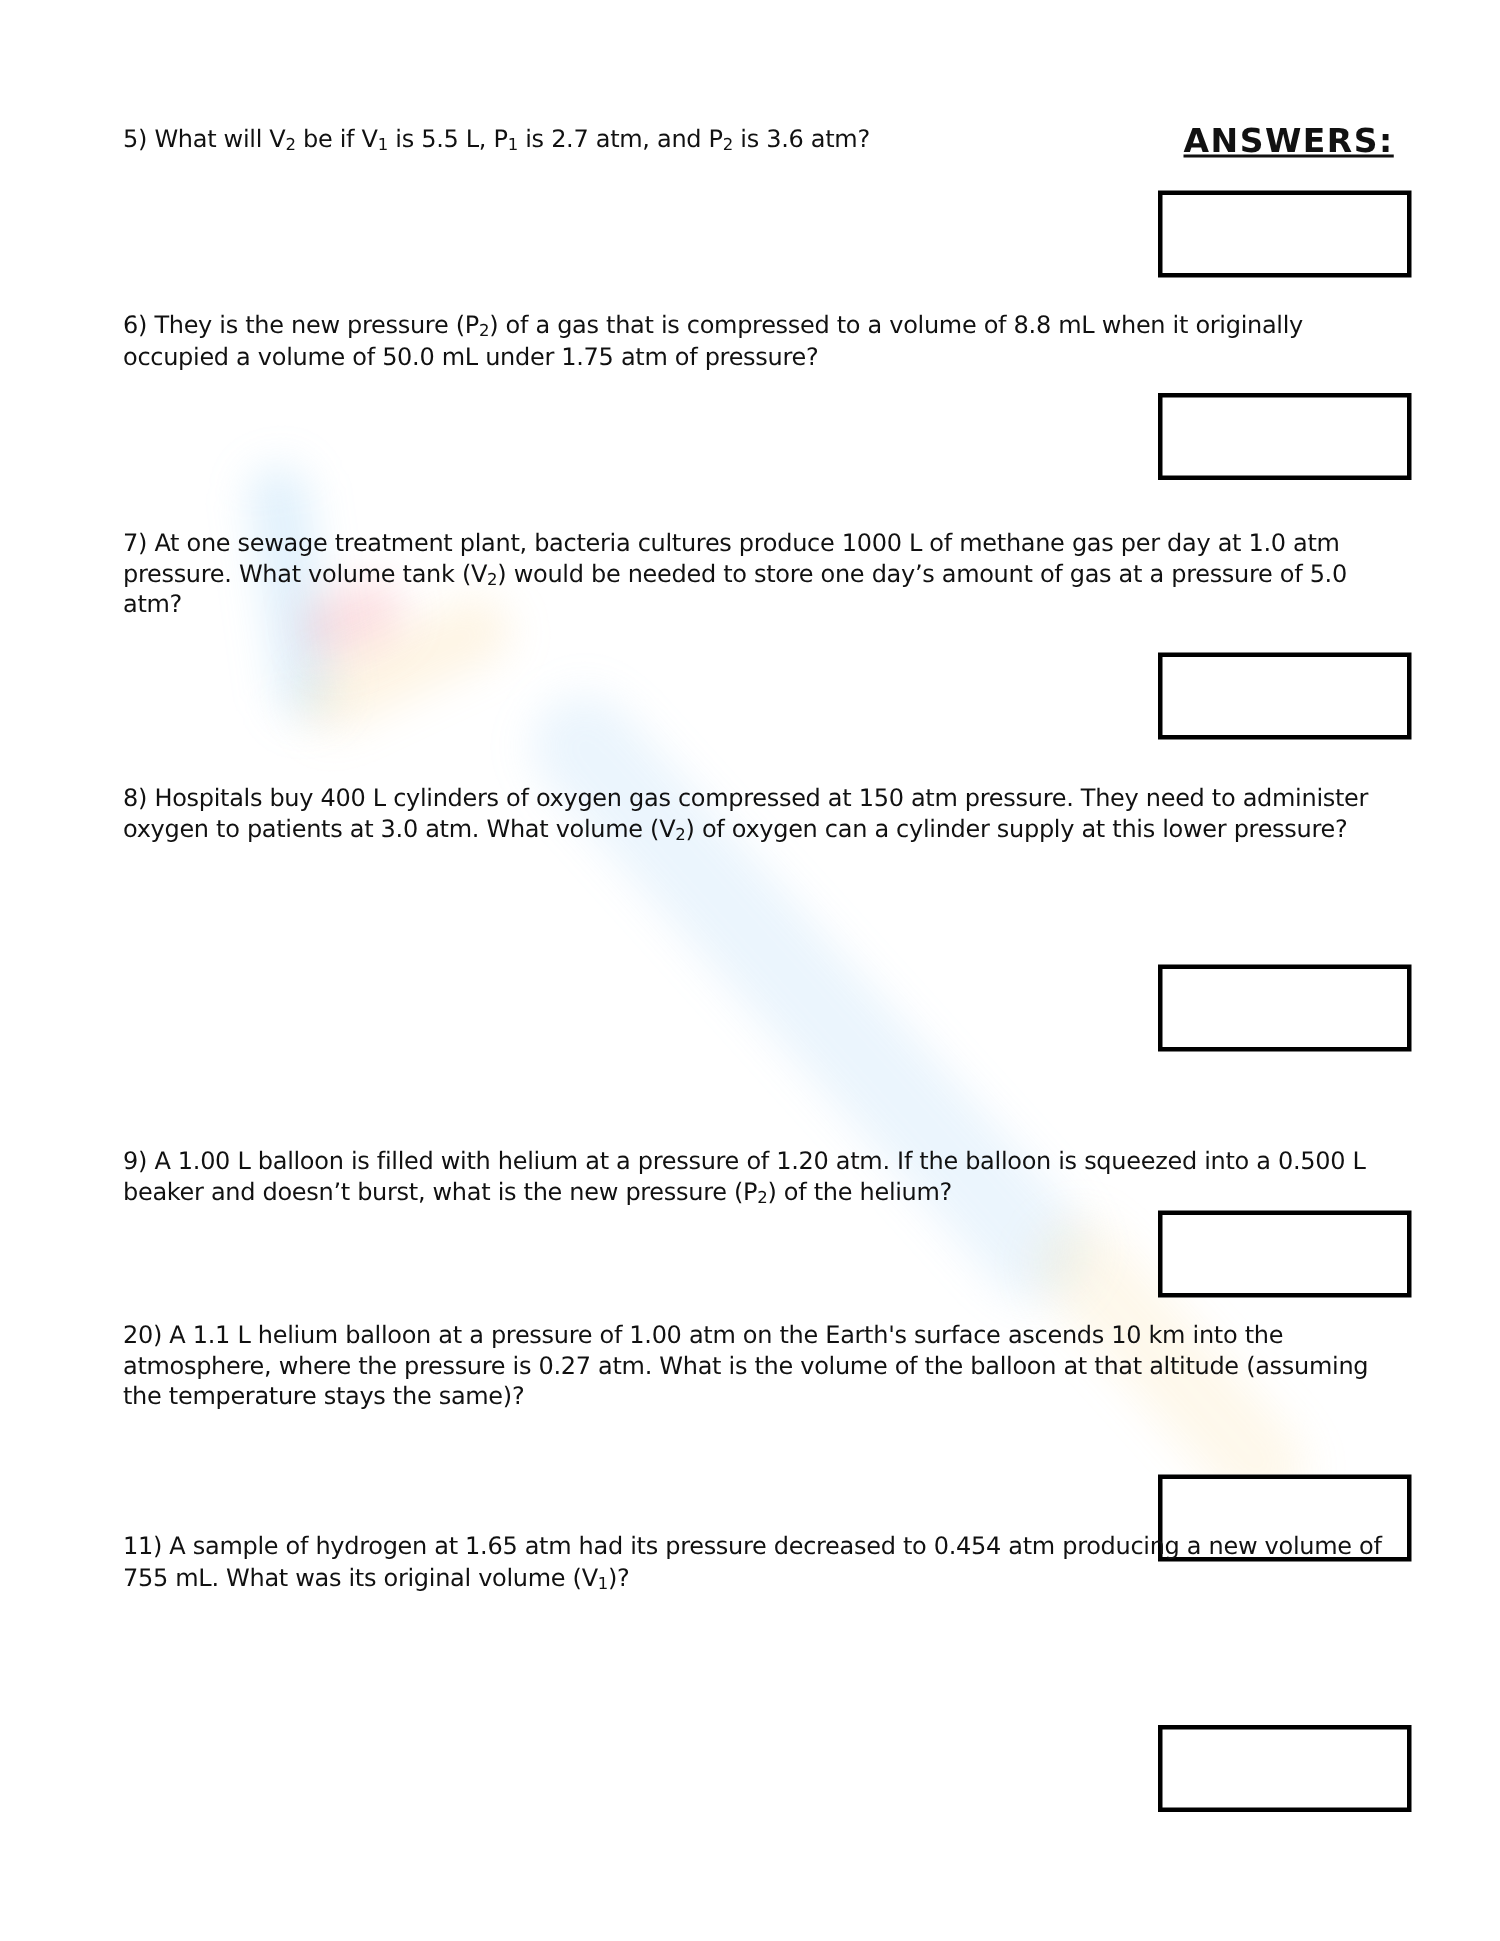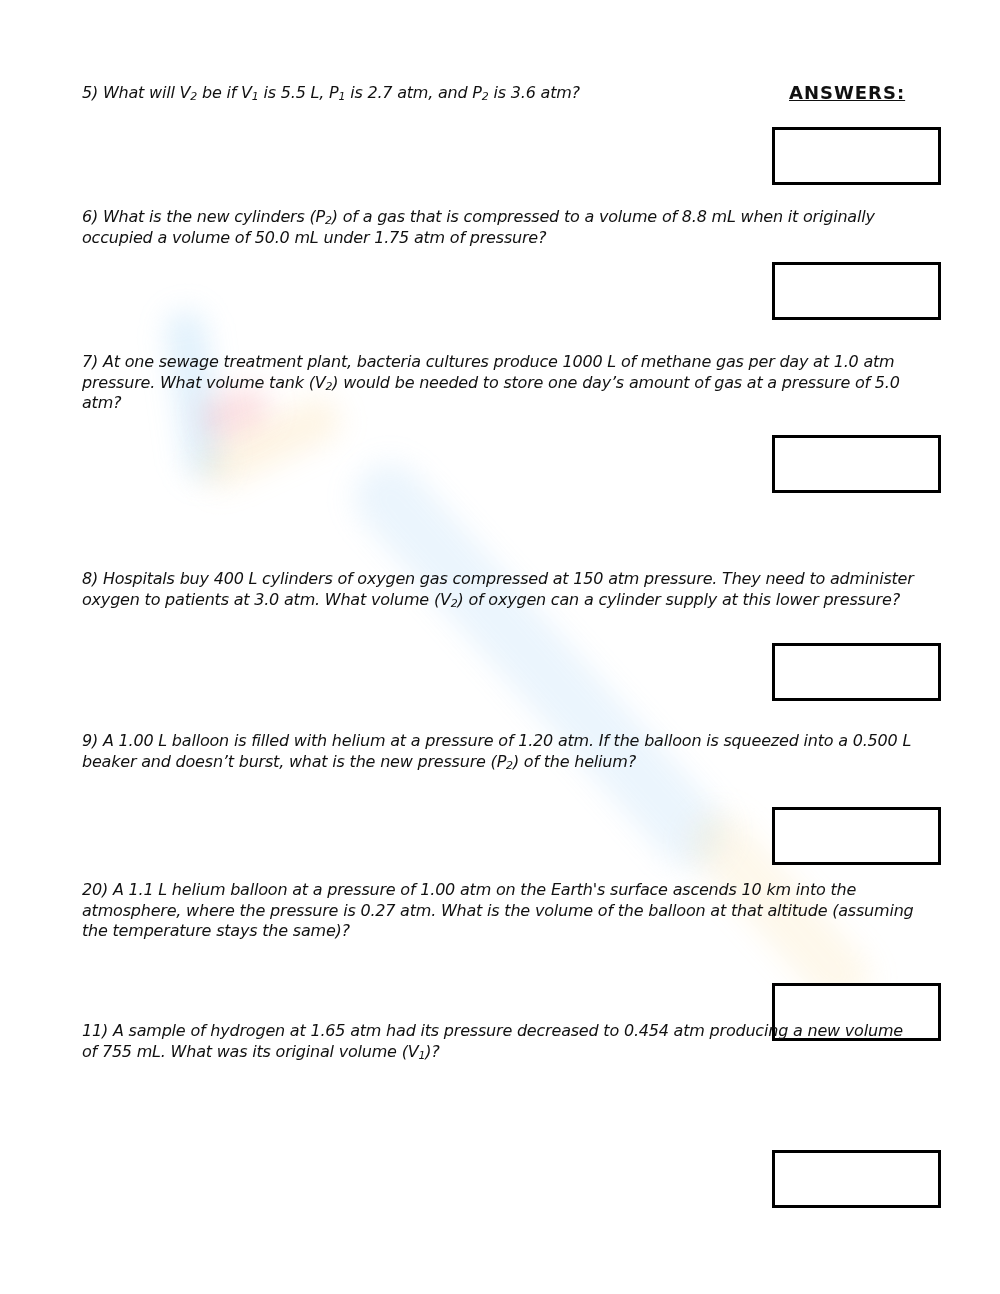--- a/index.html
+++ b/index.html
@@ -50,7 +50,6 @@
       font-size: 16px;
       line-height: 20.5px;
       letter-spacing: -0.2px;
-      font-style: italic;
     }
     .question sub {
       font-size: 11px;

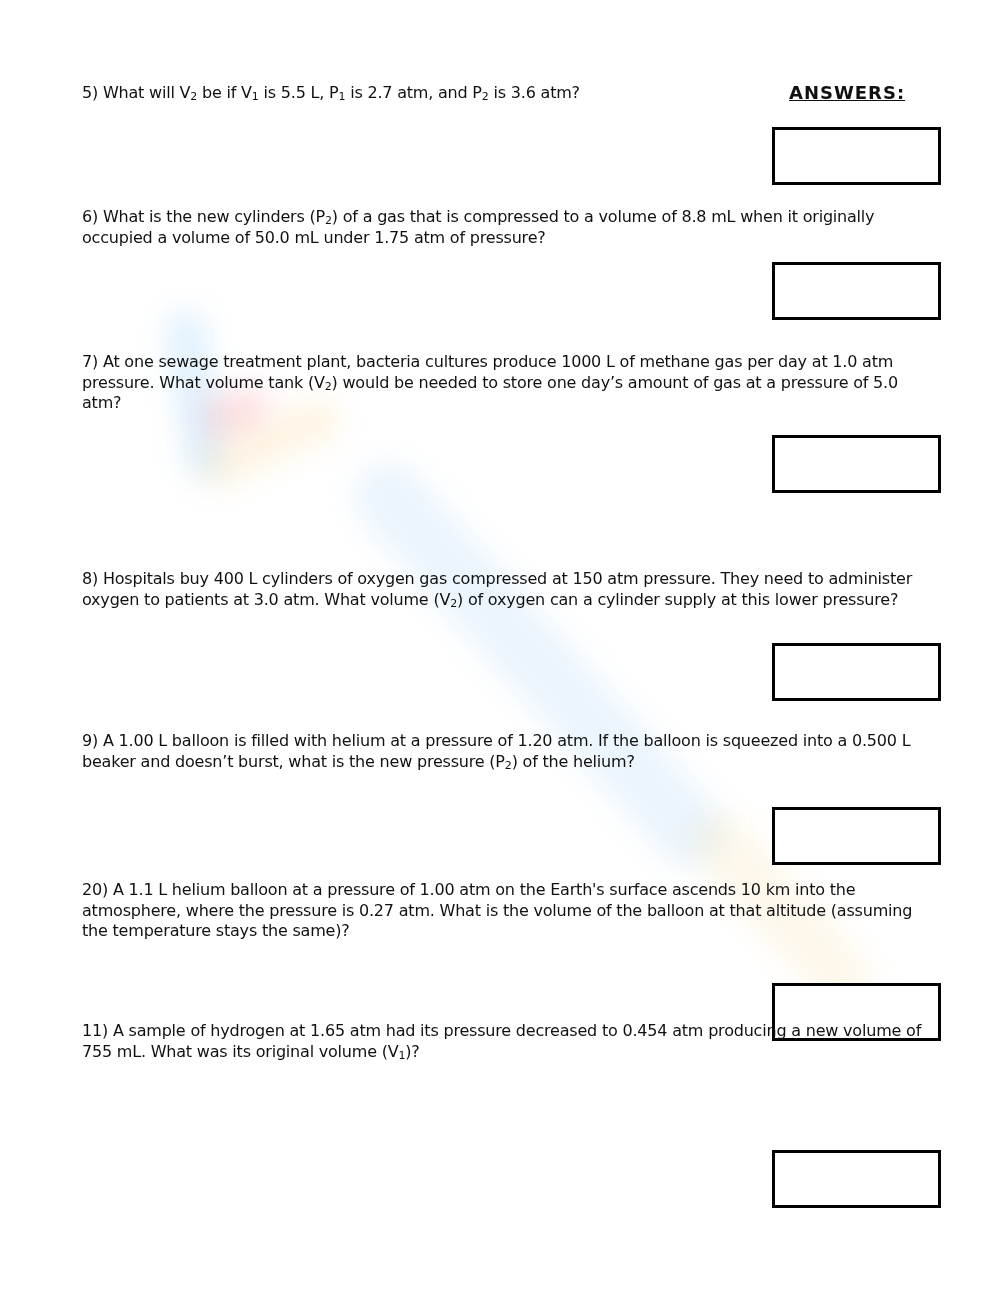--- a/index.html
+++ b/index.html
@@ -37,7 +37,7 @@
       position: absolute;
       left: 789px;
       top: 82px;
-      font-size: 18px;
+      font-size: 22px;
       font-weight: bold;
       text-decoration: underline;
       letter-spacing: 1px;

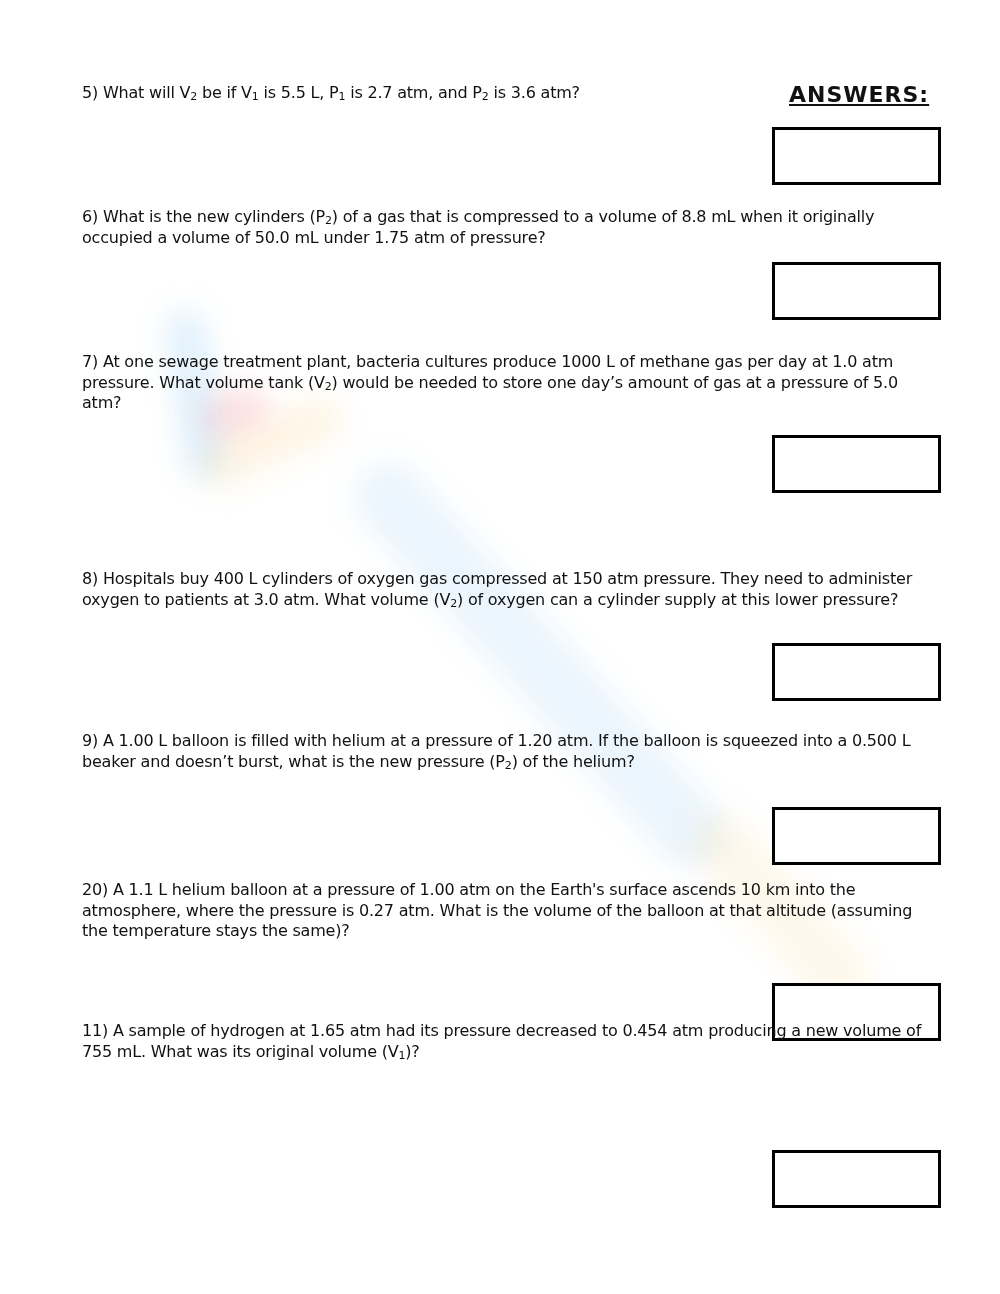--- a/index.html
+++ b/index.html
@@ -90,7 +90,7 @@
 
   <div class="question" style="top:207px;">
     <span>6)</span>
-    <span><span>What is the new cylinders (P</span><sub>2</sub><span>) of a gas that is compressed to a volume of 8.8 mL when it originally occupied a volume of 50.0 mL under 1.75 atm of pressure?</span></span>
+    <span><span>They is the new pressure (P</span><sub>2</sub><span>) of a gas that is compressed to a volume of 8.8 mL when it originally occupied a volume of 50.0 mL under 1.75 atm of pressure?</span></span>
   </div>
   <div class="answer-box" style="top:262px;"></div>
 

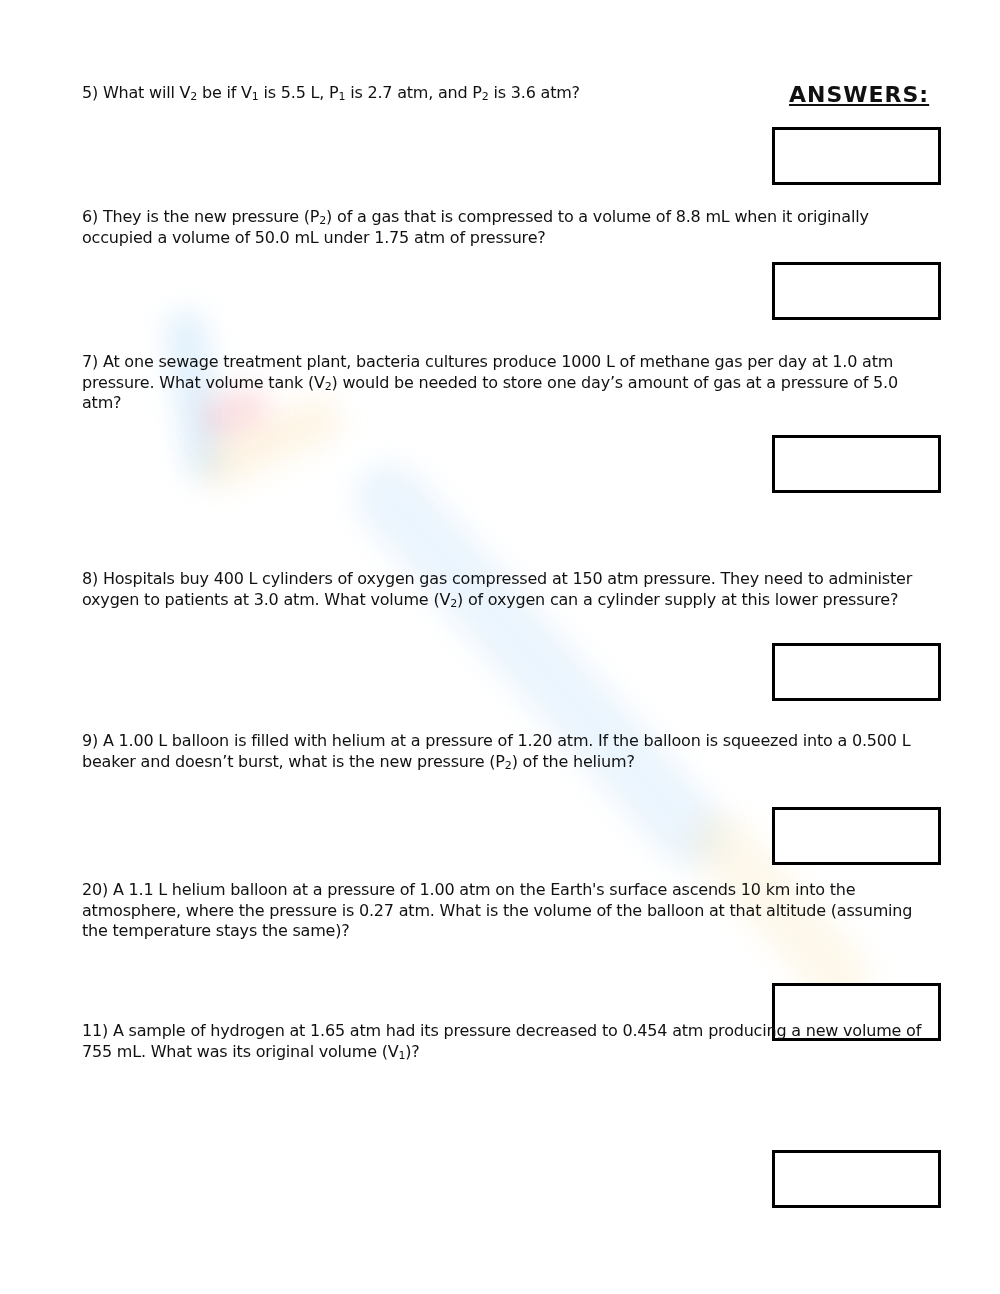--- a/index.html
+++ b/index.html
@@ -100,7 +100,7 @@
   </div>
   <div class="answer-box" style="top:435px;"></div>
 
-  <div class="question" style="top:569px;">
+  <div class="question" style="top:522px;">
     <span>8)</span>
     <span><span>Hospitals buy 400 L cylinders of oxygen gas compressed at 150 atm pressure.  They need to administer oxygen to patients at 3.0 atm.  What volume (V</span><sub>2</sub><span>) of oxygen can a cylinder supply at this lower pressure?</span></span>
   </div>

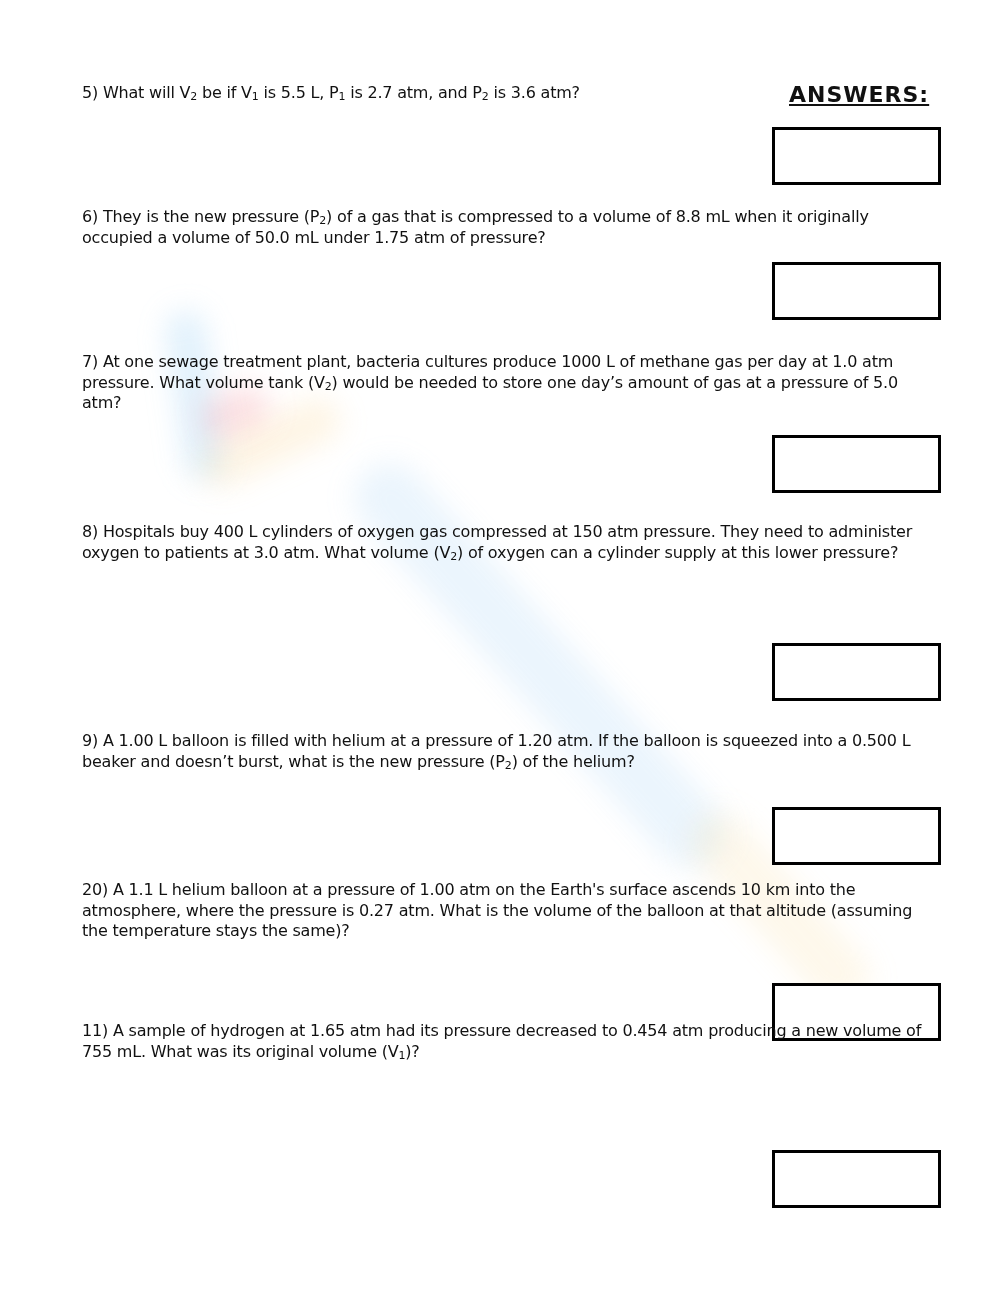--- a/index.html
+++ b/index.html
@@ -106,7 +106,7 @@
   </div>
   <div class="answer-box" style="top:643px;"></div>
 
-  <div class="question" style="top:731px;">
+  <div class="question" style="top:764px;">
     <span>9)</span>
     <span><span>A 1.00 L balloon is filled with helium at a pressure of 1.20 atm.  If the balloon is squeezed into a 0.500 L beaker and doesn’t burst, what is the new pressure (P</span><sub>2</sub><span>) of the helium?</span></span>
   </div>

